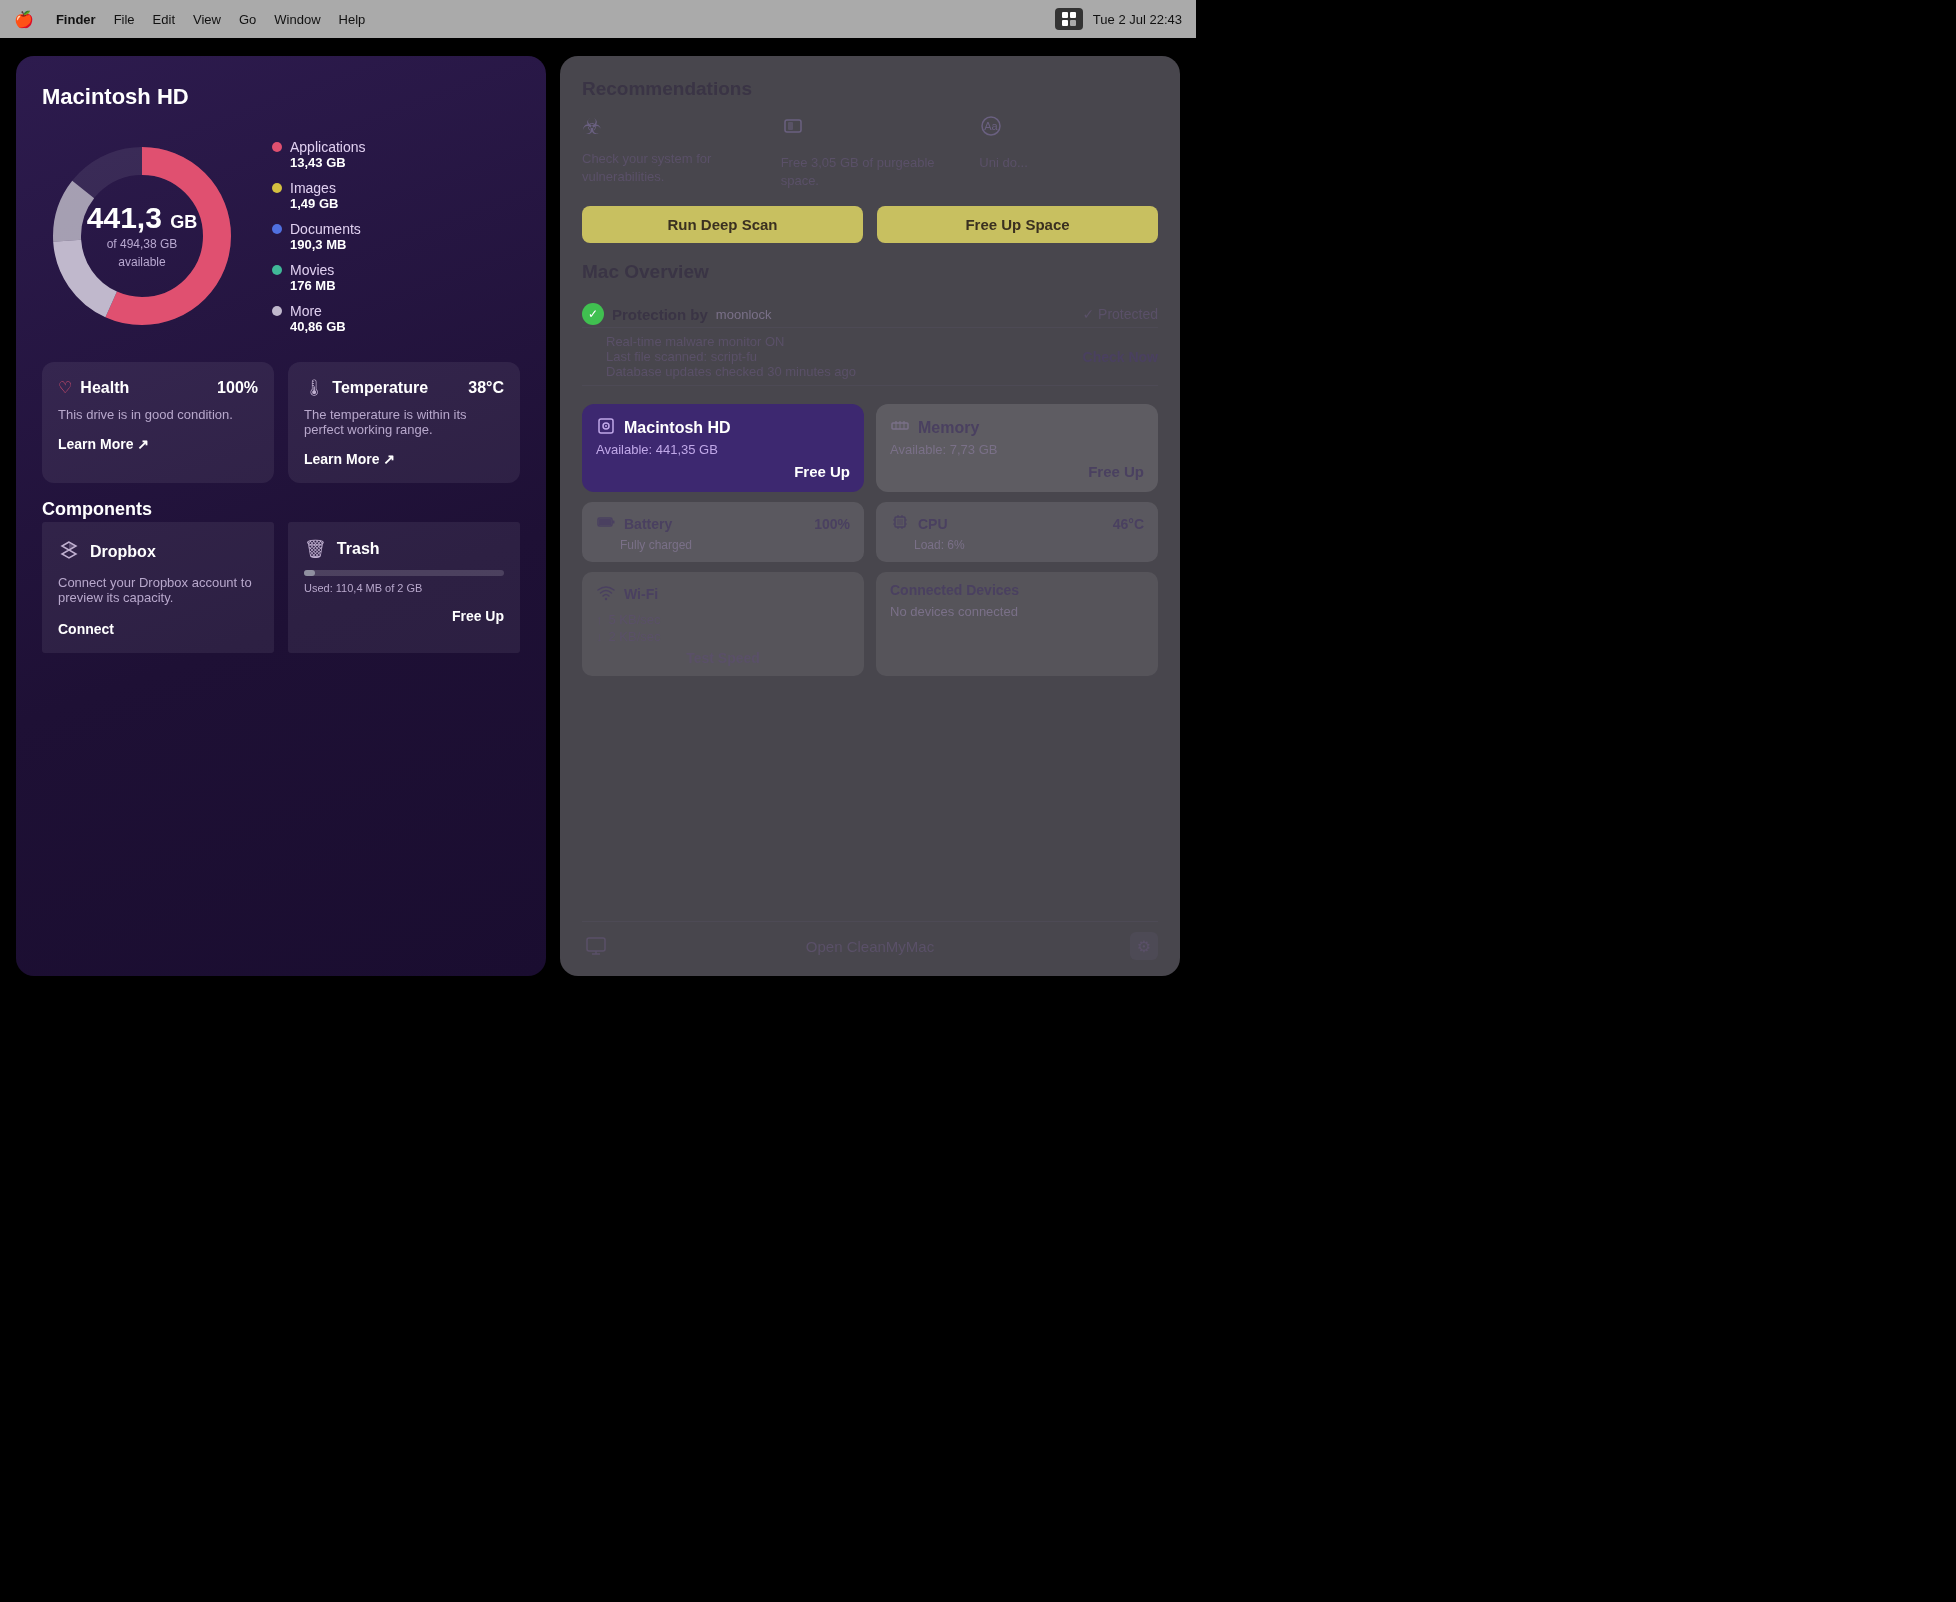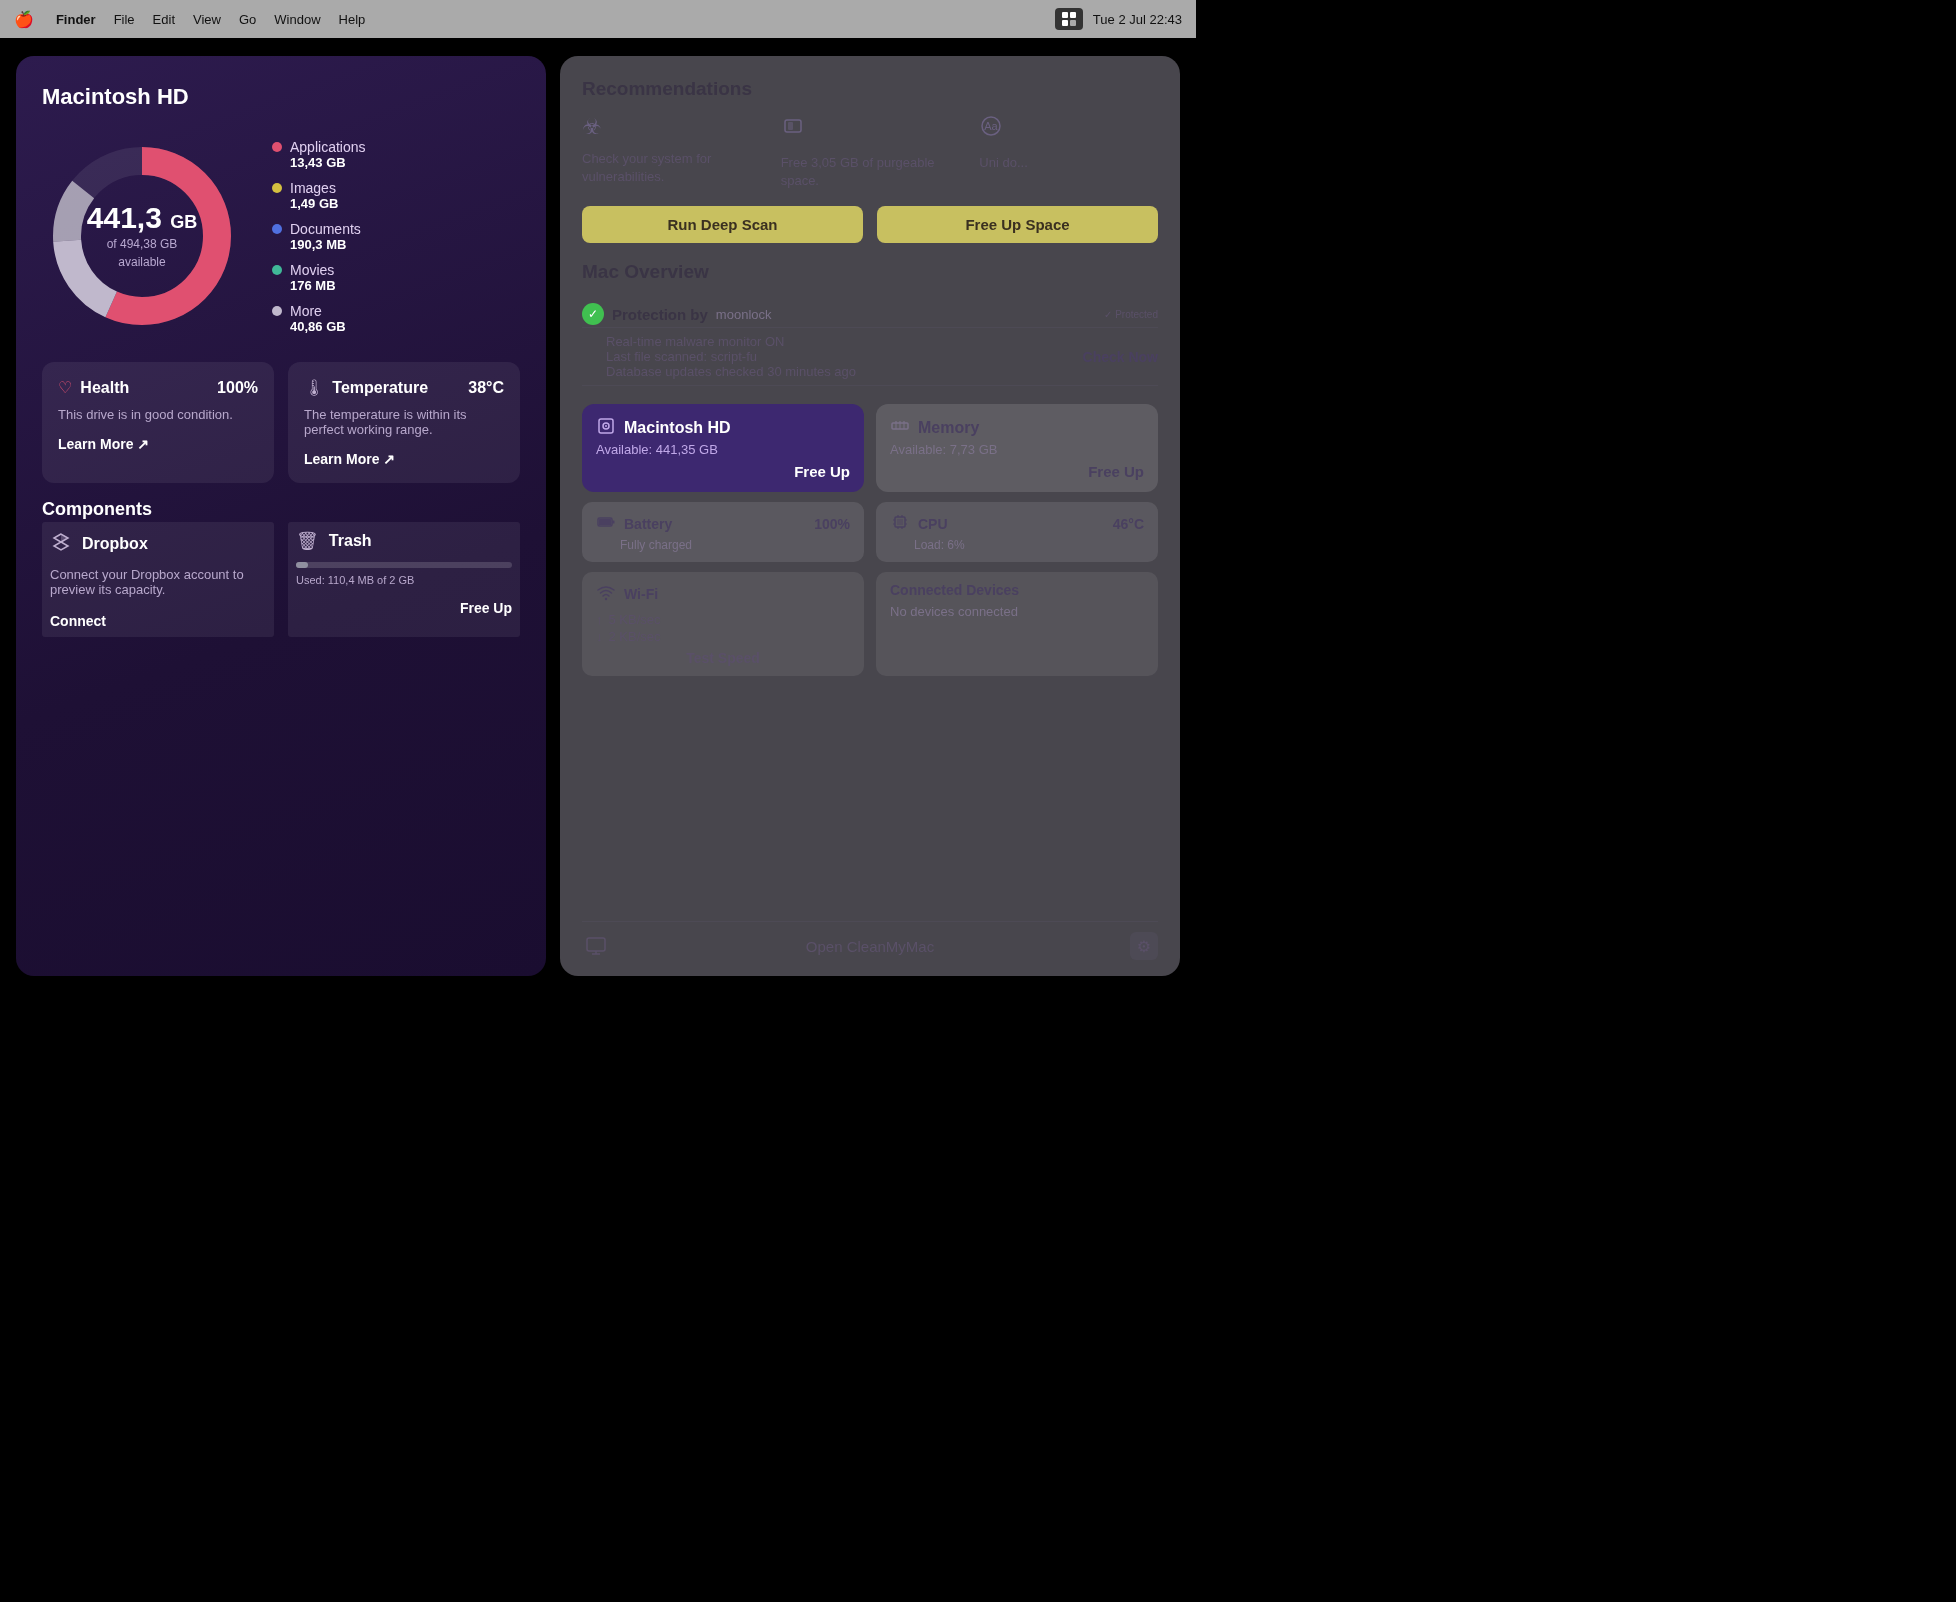--- a/index.html
+++ b/index.html
@@ -326,7 +326,7 @@
       color: #7a7088;
     }
     .protection-status {
-      font-size: 10px;
+      font-size: 14px;
       color: #5a5068;
       font-weight: 500;
     }

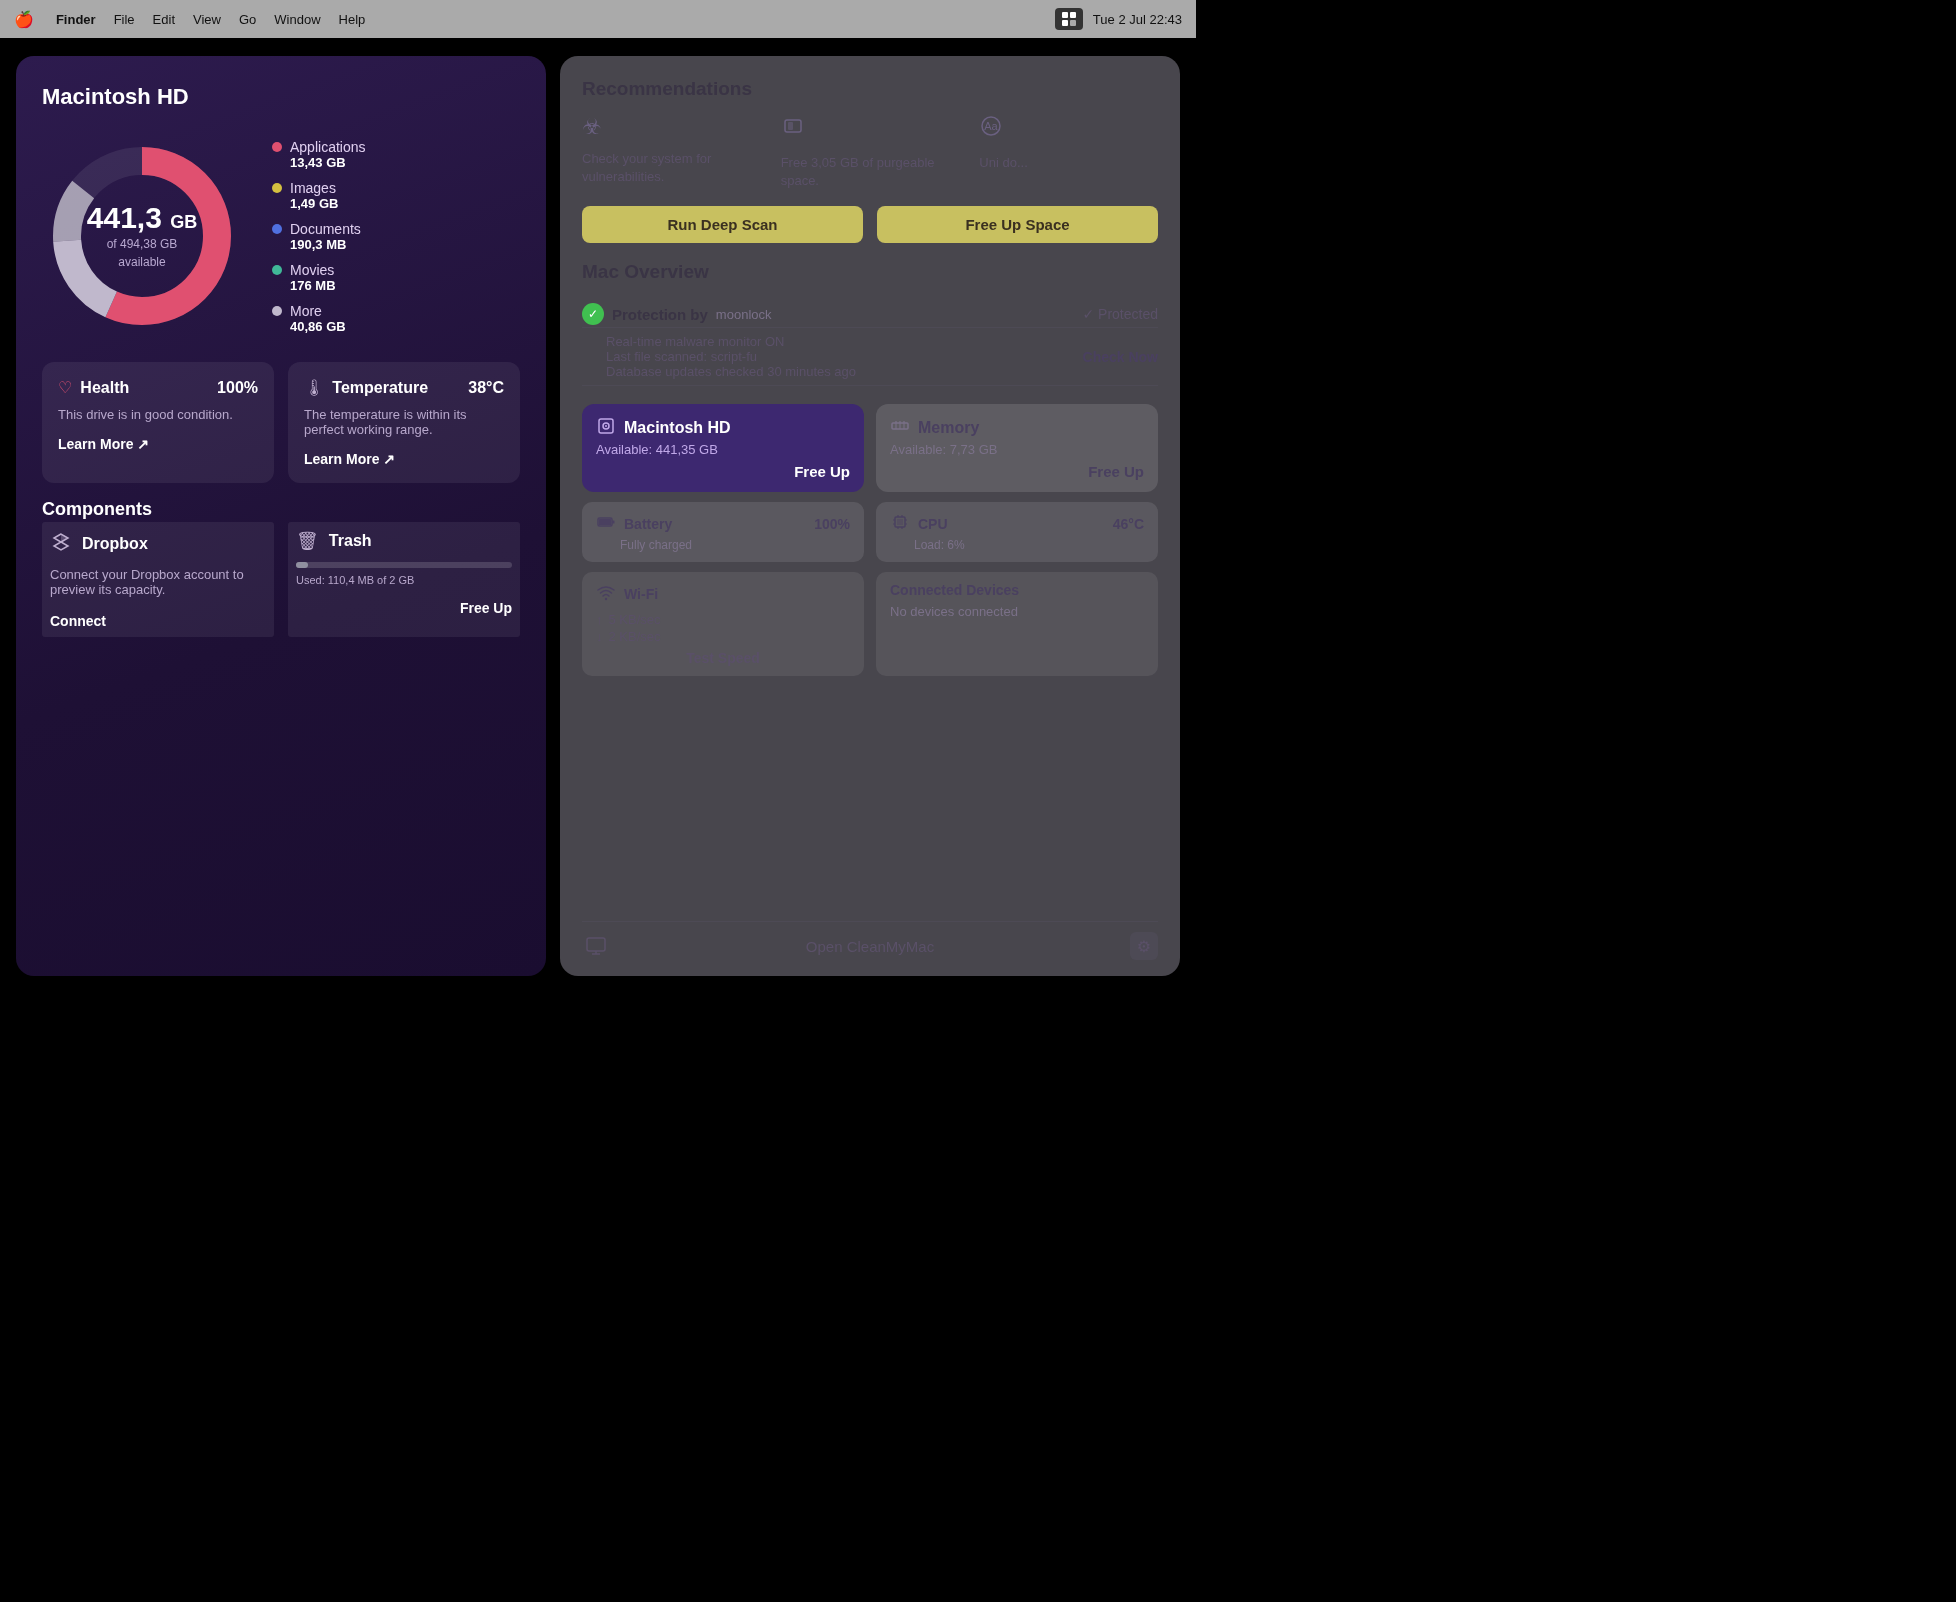--- a/index.html
+++ b/index.html
@@ -189,7 +189,7 @@
       flex: 1;
       background: rgba(255,255,255,0.07);
       border-radius: 3px;
-      padding: 8px;
+      padding: 16px;
     }
     .component-card-header {
       display: flex;

